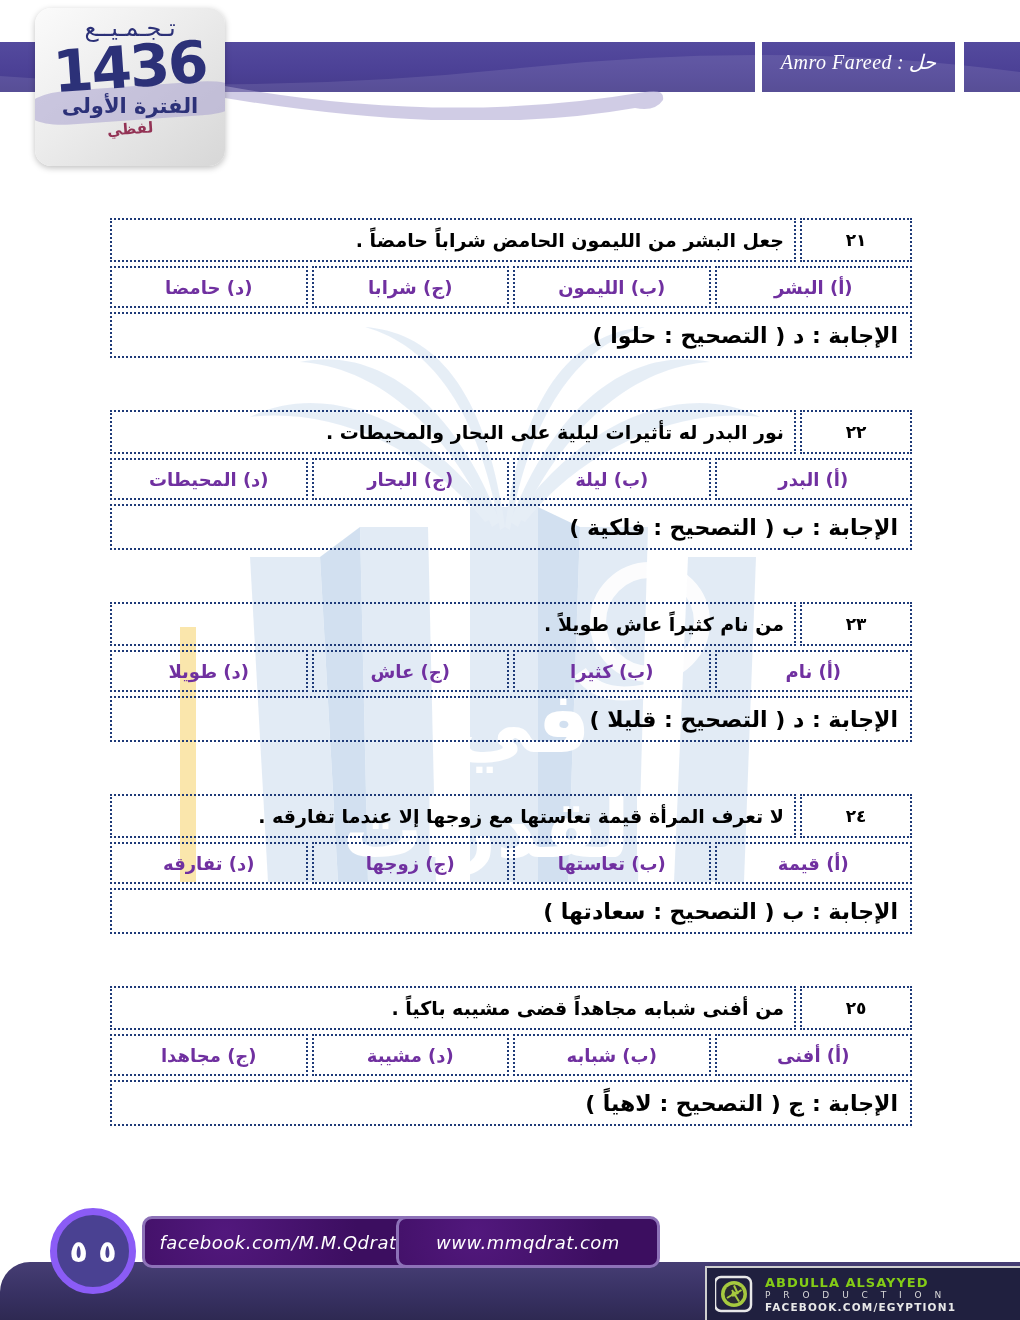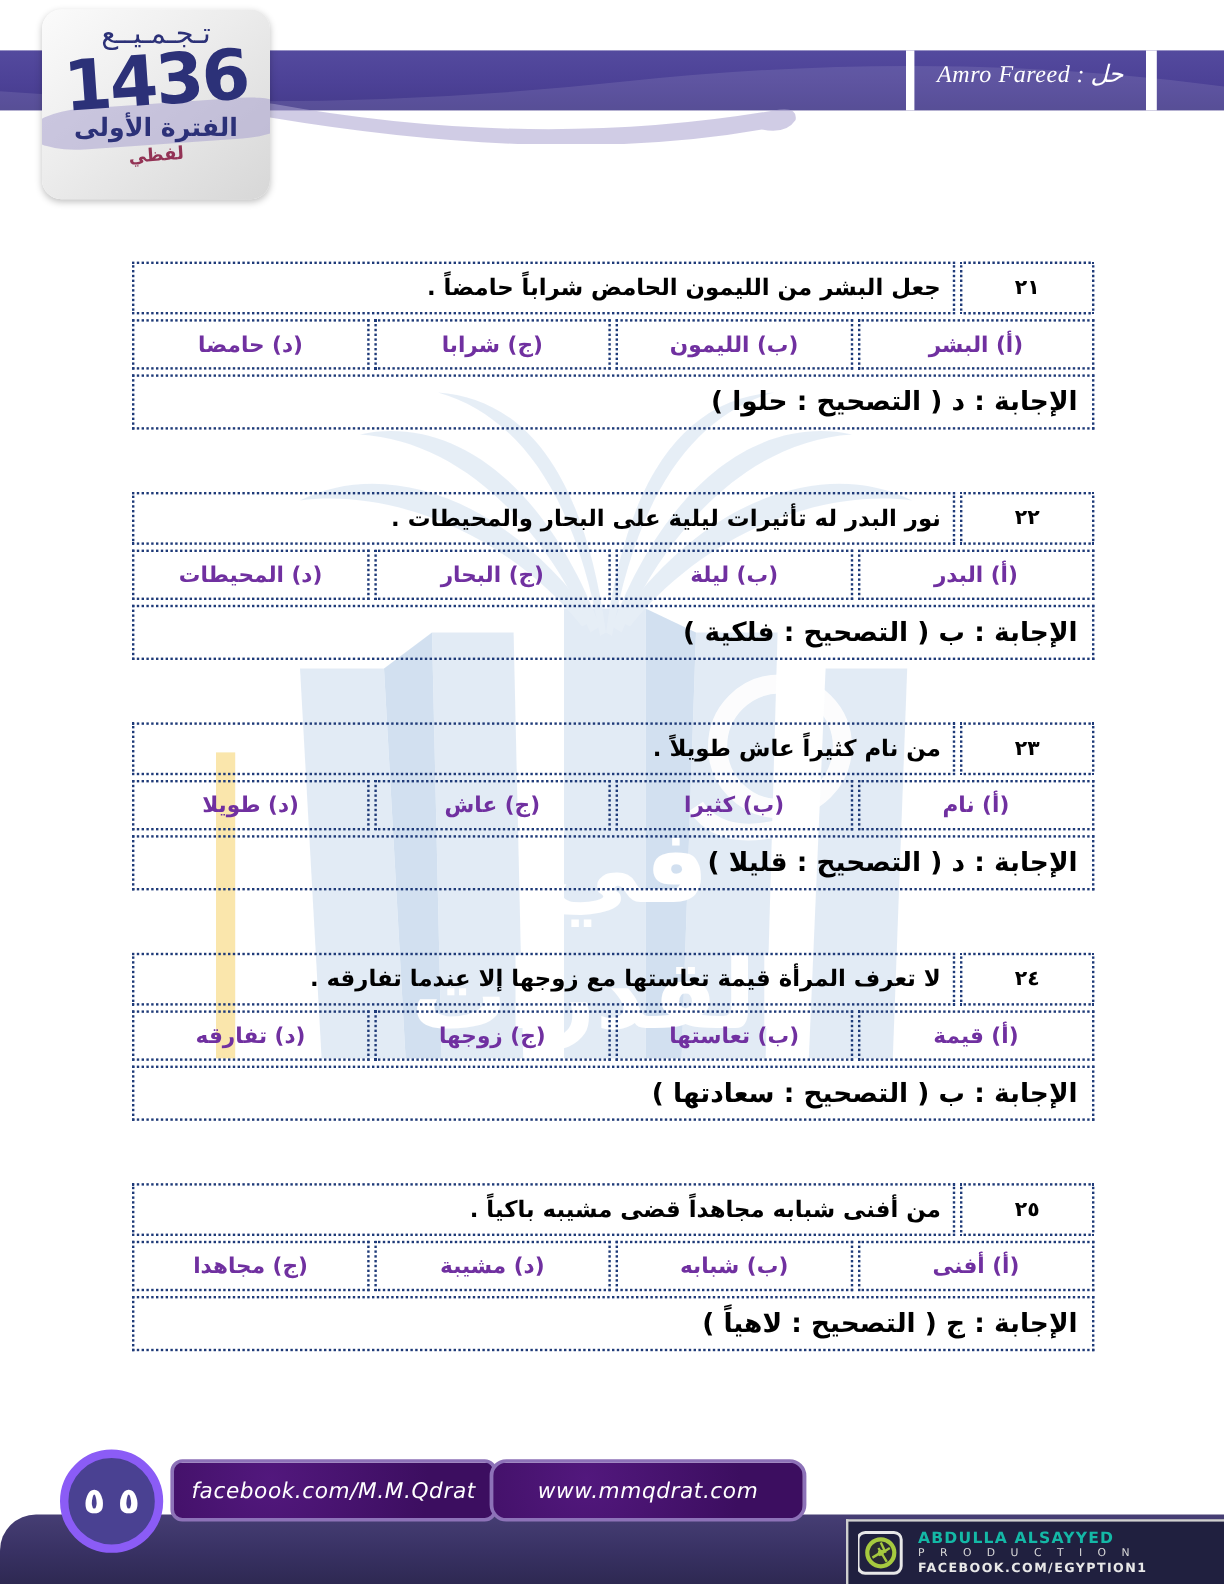--- a/index.html
+++ b/index.html
@@ -65,7 +65,7 @@
     display:flex;align-items:center;justify-content:center;
     color:#ffffff;font-style:italic;font-size:18px;letter-spacing:.5px;}
   .badge-fb{left:142px;width:266px;}
-  .badge-web{left:408px;width:258px;border-radius:14px;}
+  .badge-web{left:396px;width:258px;}
   .prod-box{position:absolute;left:705px;top:1266px;width:315px;height:54px;z-index:4;
     background:#20203f;border-top:2px solid #cfcfcf;border-left:2px solid #cfcfcf;
     display:flex;align-items:center;gap:8px;box-sizing:border-box;padding-left:8px;}

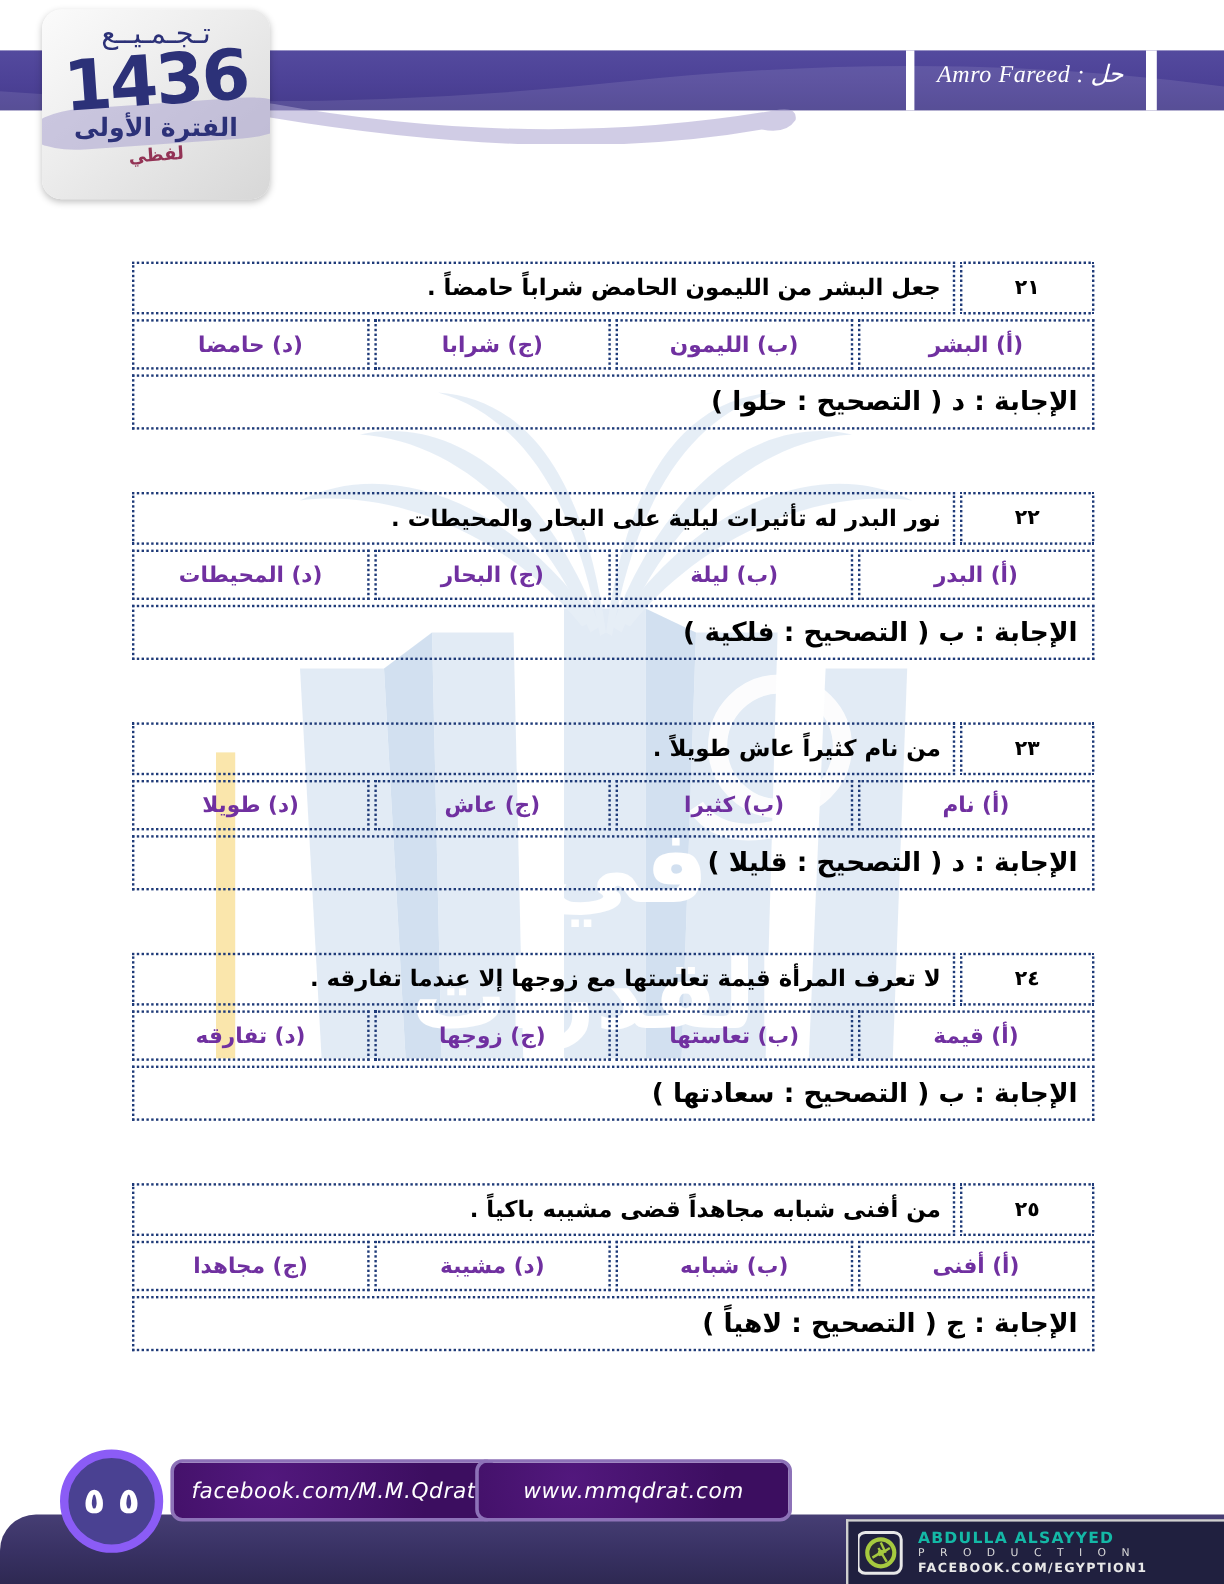--- a/index.html
+++ b/index.html
@@ -70,7 +70,7 @@
     background:#20203f;border-top:2px solid #cfcfcf;border-left:2px solid #cfcfcf;
     display:flex;align-items:center;gap:8px;box-sizing:border-box;padding-left:8px;}
   .prod-text{display:flex;flex-direction:column;justify-content:center;line-height:1.2;}
-  .prod-l1{color:#14b8a6;font-weight:bold;font-size:13px;letter-spacing:1px;}
+  .prod-l1{color:#84cc16;font-weight:bold;font-size:13px;letter-spacing:1px;}
   .prod-l2{color:#d8d8d8;font-size:9px;letter-spacing:5px;}
   .prod-l3{color:#e8e8e8;font-size:10.5px;letter-spacing:1.2px;font-weight:bold;}
 </style>

